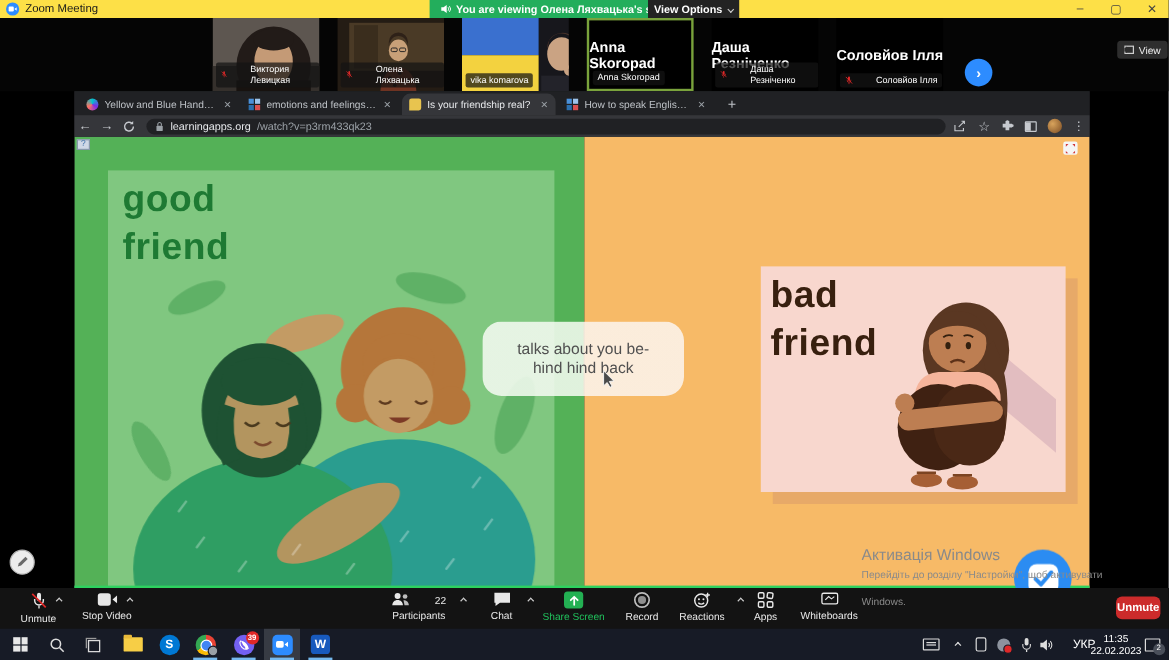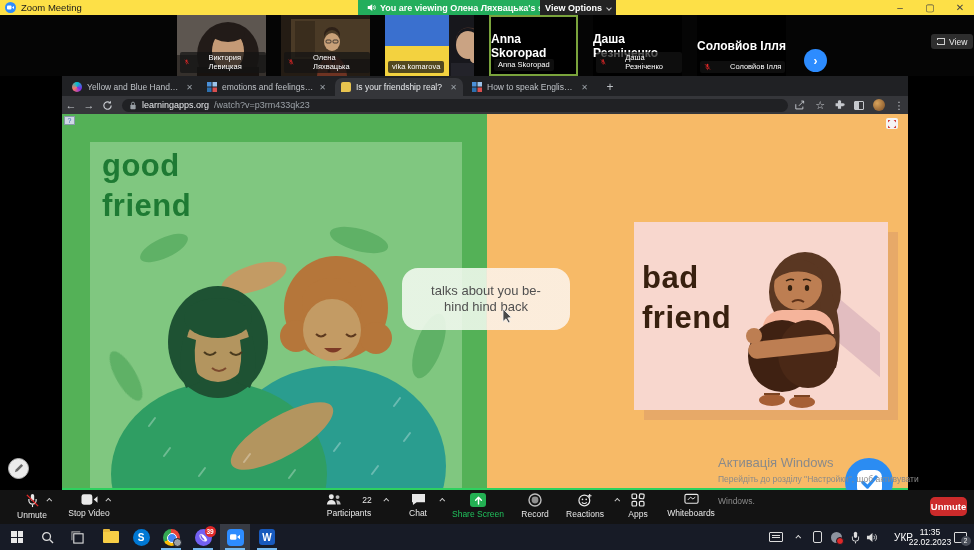--- a/index.html
+++ b/index.html
@@ -74,7 +74,7 @@
     box-shadow:10px 10px 0 rgba(150,80,110,0.16); }
   .big-title { font-weight:bold; letter-spacing:0.5px; line-height:40px; font-size:31px; }
   .good-title { position:absolute; left:12px; top:4px; color:#1e7a33; }
-  .bad-title { position:absolute; left:8px; top:4px; color:#38200f;margin-top:32px; }
+  .bad-title { position:absolute; left:8px; top:4px; color:#38200f; }
   .card { position:absolute; left:340px; top:154px; width:168px; height:62px; border-radius:16px;
     background:linear-gradient(90deg, rgba(243,250,240,.88) 50%, rgba(252,243,236,.88) 50%);
     display:flex; flex-direction:column; align-items:center; justify-content:center;

